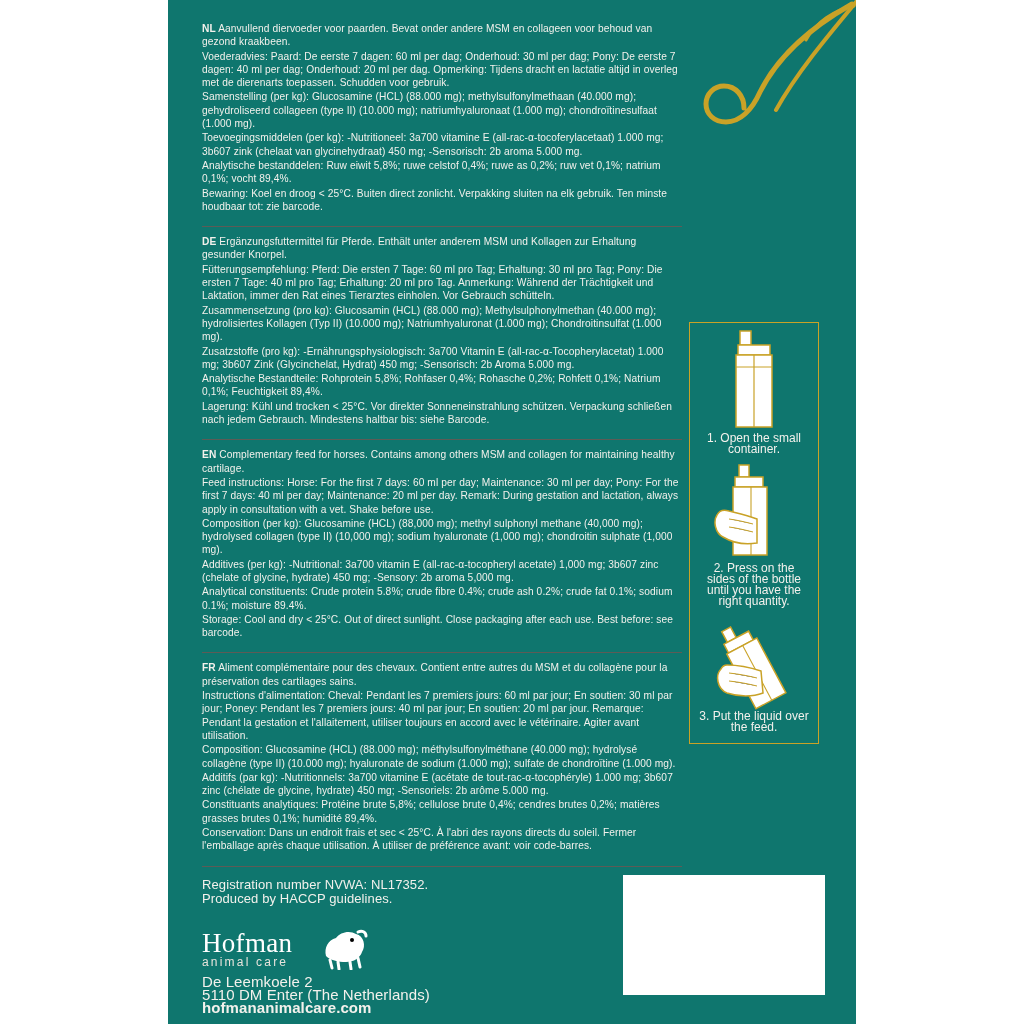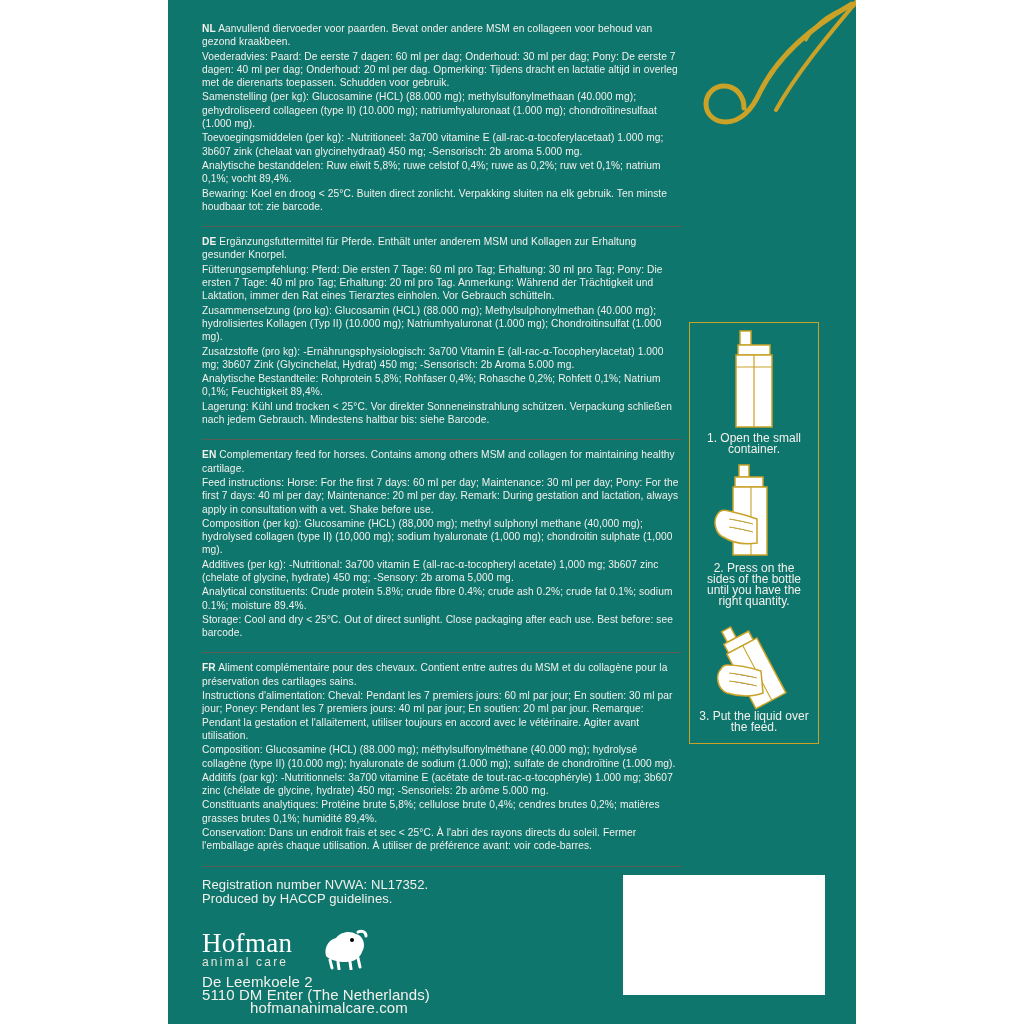--- a/index.html
+++ b/index.html
@@ -109,7 +109,7 @@
   }
   .addr { margin-top: 4px; }
   .addr p { font-size: 15px; line-height: 12px; }
-  .site { font-weight: normal; margin-left: 48px; }
+  .site { font-weight: bold; }
   
   .barcode {
     position: absolute;

